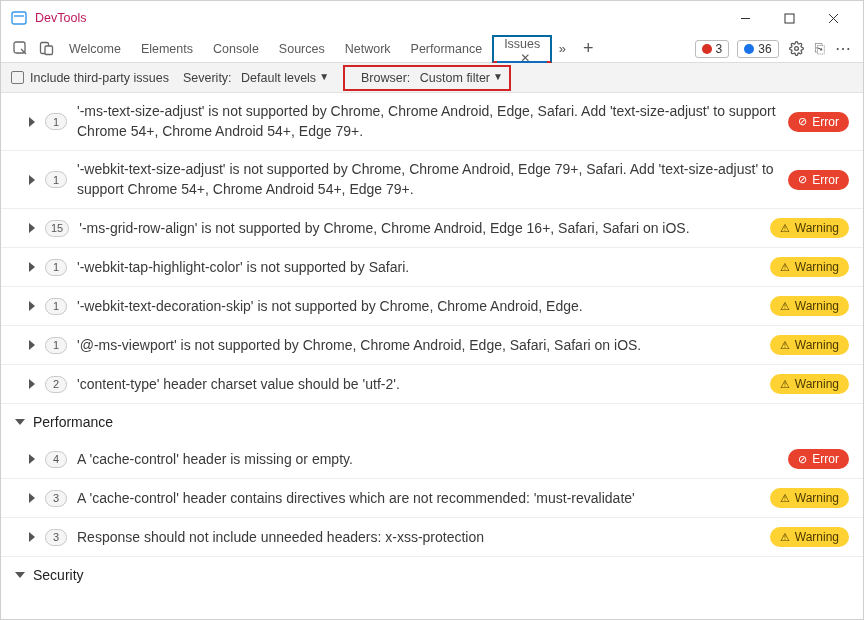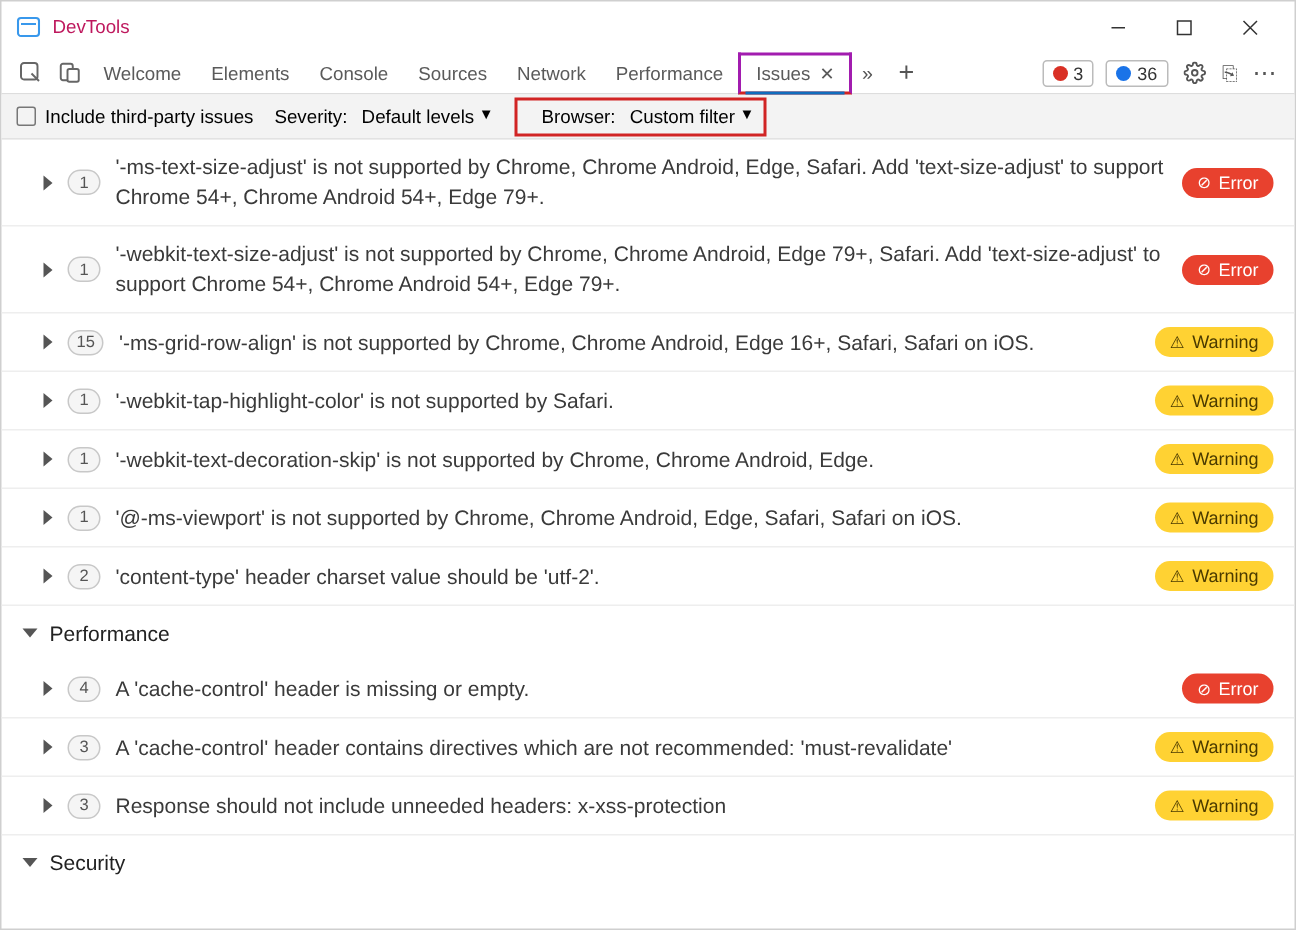--- a/index.html
+++ b/index.html
@@ -15,7 +15,7 @@
   .toolbar { height: 28px; border-bottom: 1px solid #ddd; display: flex; align-items: center; padding-left: 6px; gap: 0; justify-content: space-between; }
   .tool-icon { width: 26px; height: 26px; display: flex; align-items: center; justify-content: center; }
   .tab { padding: 0 10px; height: 28px; display: flex; align-items: center; font-size: 12.5px; color: #5a5a5a; }
-  .tab.issues-tab { border: 2px solid #a21caf; border-bottom: 2px solid #d12424; position: relative;}
+  .tab.issues-tab { border: 2px solid #0369a1; border-bottom: 2px solid #d12424; position: relative; flex-direction: column;}
   .tab.issues-tab .close { margin-left: 6px; font-size: 12px; }
   .tab.issues-tab::after { content:""; position:absolute; bottom:-2px; left:3px; right:3px; height:2px; background:#0f6cbd; }
   .toolbar .right { margin-left: auto; display: flex; align-items: center; gap: 8px; padding-right: 10px; }

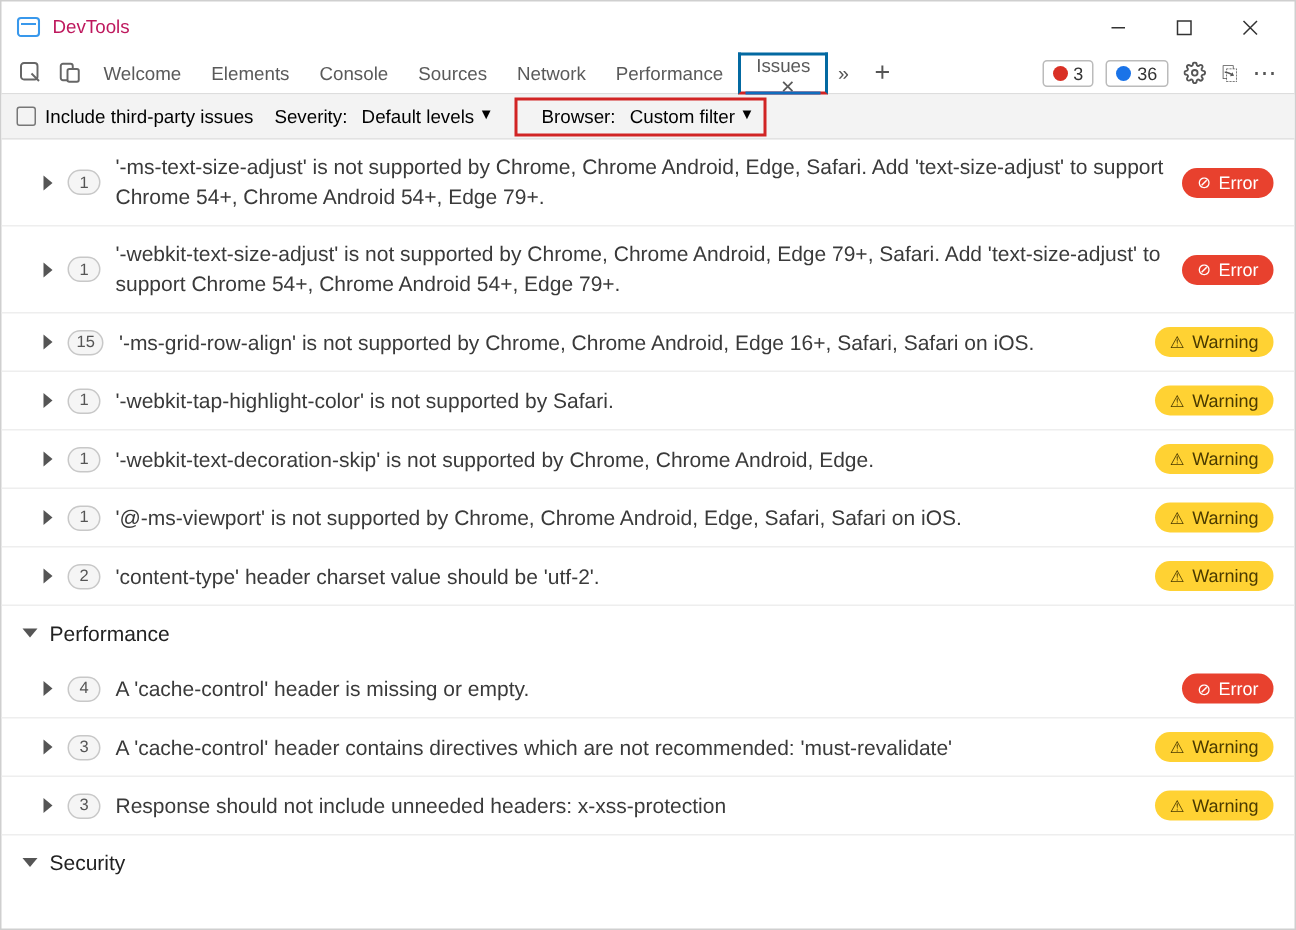--- a/index.html
+++ b/index.html
@@ -25,7 +25,7 @@
   .dot.blue { background: #1a73e8; }
   .gear, .plus, .more, .chev2 { width: 20px; display:flex; align-items:center; justify-content:center; color:#555;}
 
-  .filterbar { height: 30px; background: #f3f3f3; border-bottom: 1px solid #e2e2e2; display: flex; align-items: center; padding-left: 10px; gap: 14px; font-size: 12.5px; color: #000000; }
+  .filterbar { height: 30px; background: #f3f3f3; border-bottom: 1px solid #e2e2e2; display: flex; align-items: center; padding-left: 10px; gap: 14px; font-size: 12.5px; color: #404040; }
   .checkbox { width: 13px; height: 13px; border: 1px solid #777; border-radius: 2px; display:inline-block; margin-right:6px; vertical-align:-2px;}
   .dropdown { display: inline-flex; align-items: flex-start; gap: 3px; }
   .dropdown .caret { font-size: 10px; }

